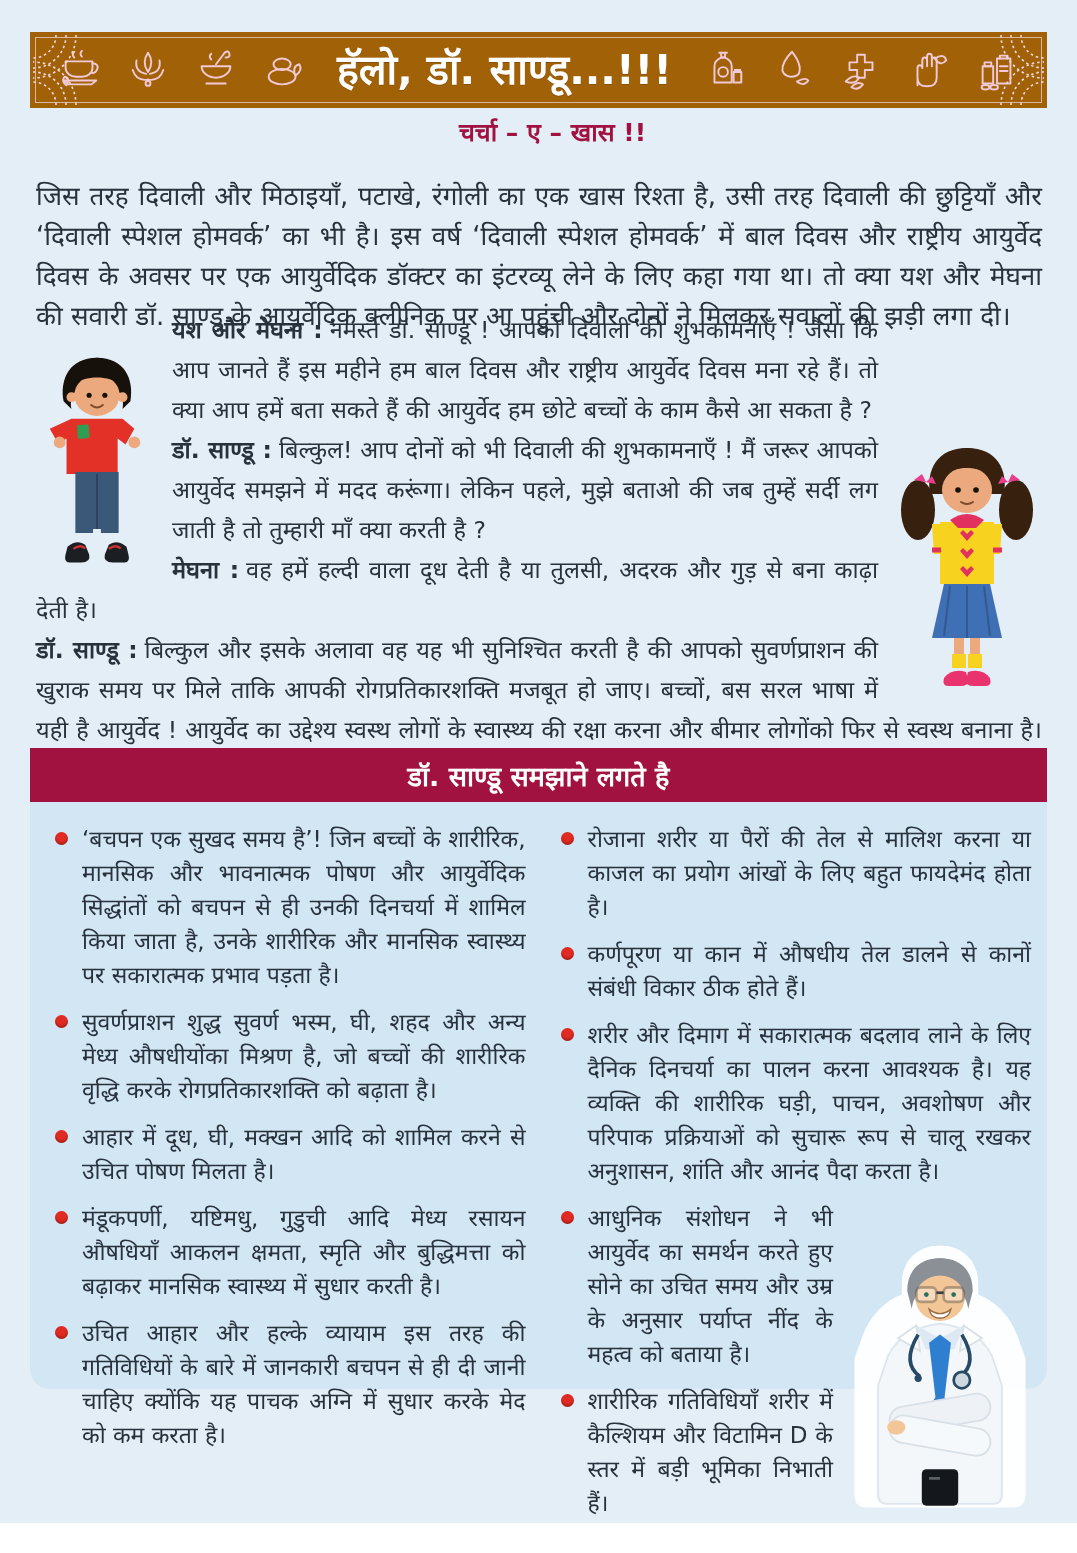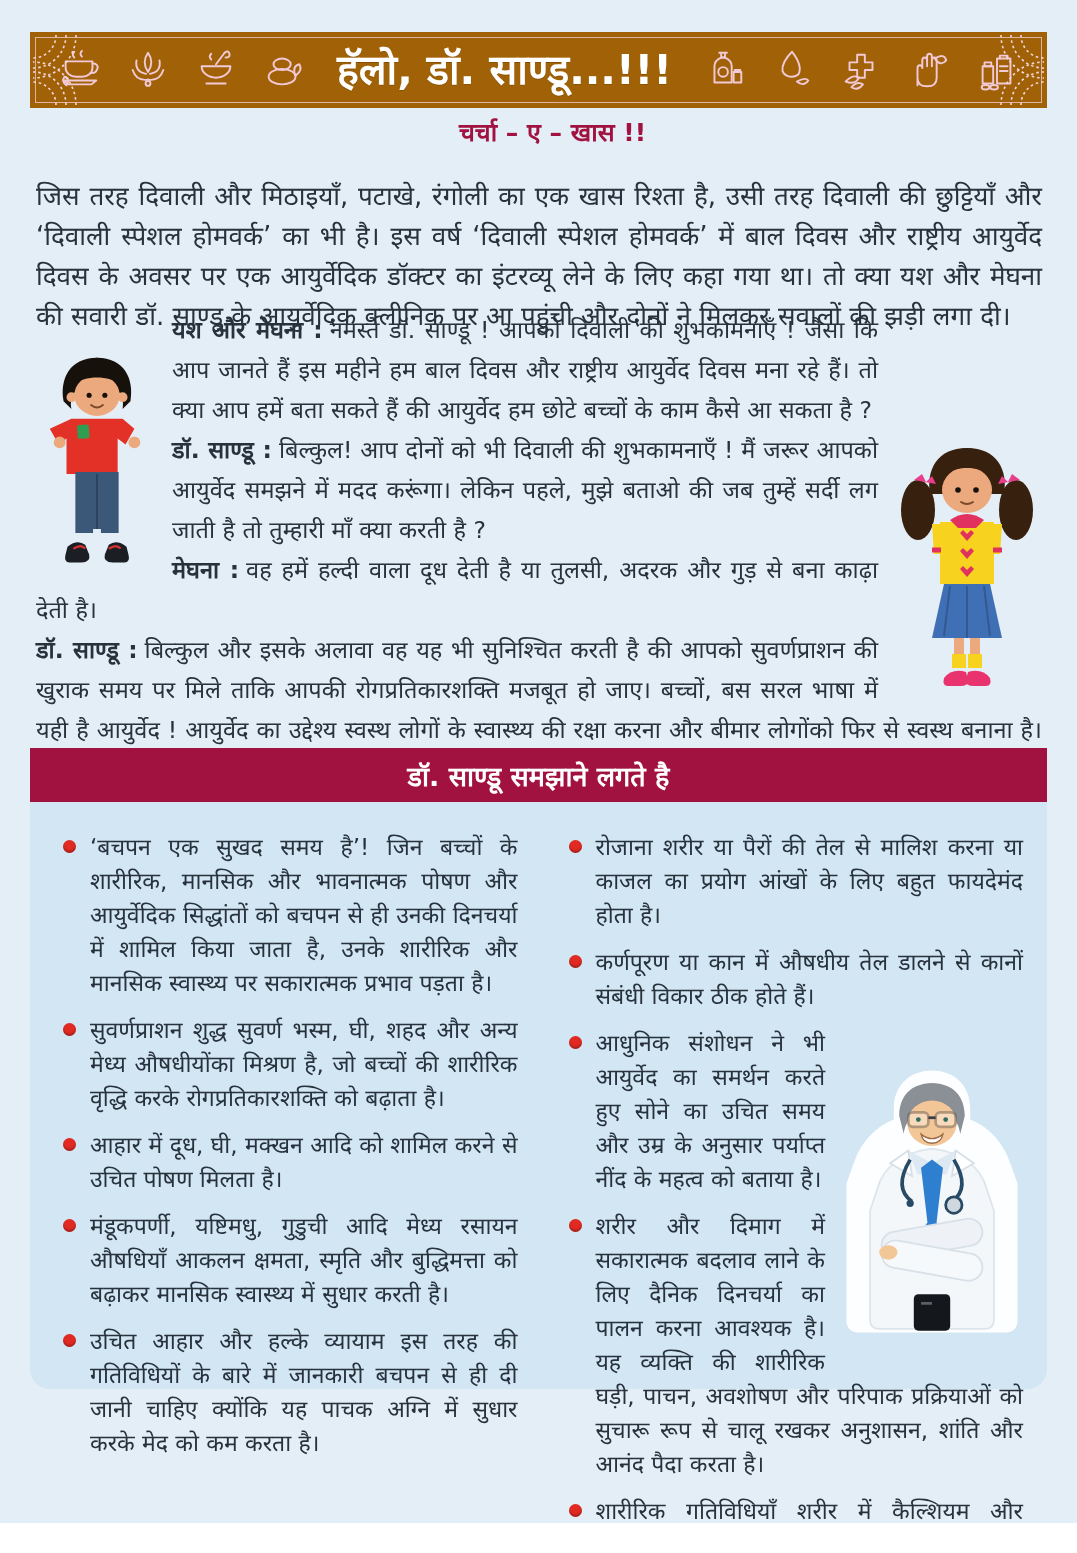--- a/index.html
+++ b/index.html
@@ -63,7 +63,7 @@
   }
   .columns{display:flex;gap:26px;padding:20px 16px 0 16px;}
   .col{flex:1;min-width:0;}
-  .col ul{list-style:none;margin:8px;padding:0;}
+  .col ul{list-style:none;margin:0;padding:0;}
   .col li{
     position:relative;padding-left:36px;margin-bottom:13px;
     font-size:23px;line-height:34px;text-align:justify;

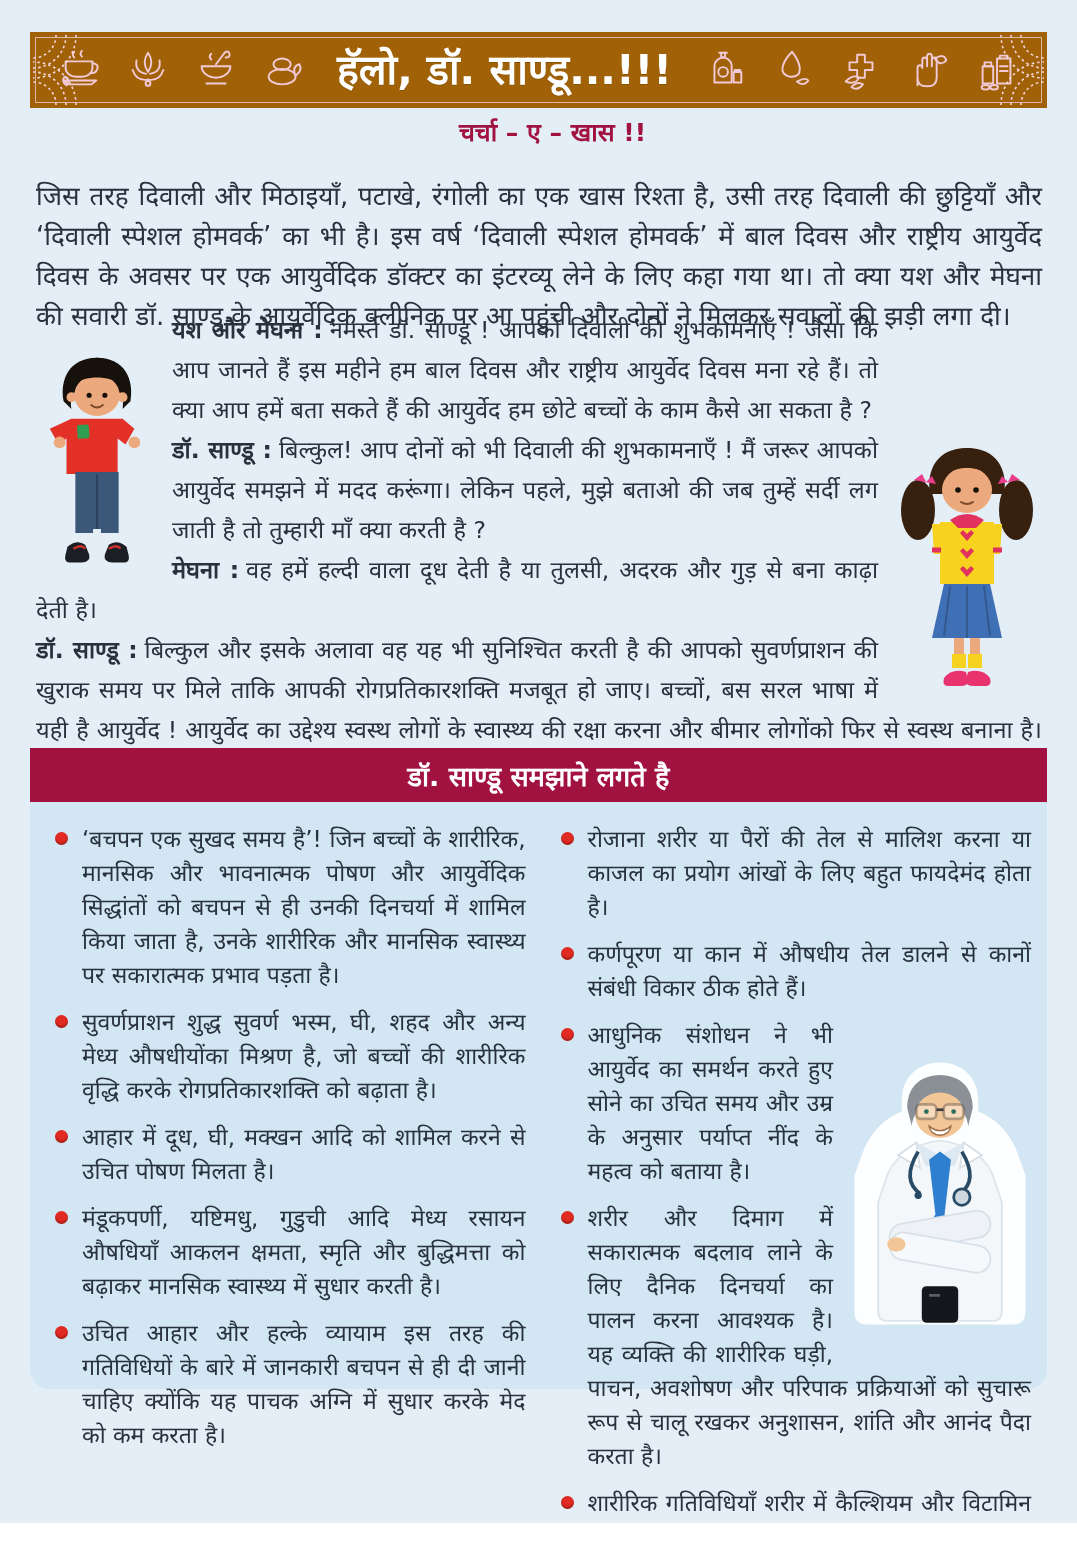--- a/index.html
+++ b/index.html
@@ -249,6 +249,7 @@
       <ul>
         <li>रोजाना शरीर या पैरों की तेल से मालिश करना या काजल का प्रयोग आंखों के लिए बहुत फायदेमंद होता है।</li>
         <li>कर्णपूरण या कान में औषधीय तेल डालने से कानों संबंधी विकार ठीक होते हैं।</li>
+        <li>शरीर और दिमाग में सकारात्मक बदलाव लाने के लिए दैनिक दिनचर्या का पालन करना आवश्यक है। यह व्यक्ति की शारीरिक घड़ी, पाचन, अवशोषण और परिपाक प्रक्रियाओं को सुचारू रूप से चालू रखकर अनुशासन, शांति और आनंद पैदा करता है।</li>
         <li>
           <svg class="doctor-float" viewBox="0 0 200 310">
             <path d="M100 6c-26 0-42 18-42 42v12C38 68 22 84 14 108l-8 22v150q0 14 14 14h160q14 0 14-14V130l-8-22c-8-24-24-40-44-48V48c0-24-16-42-42-42z" fill="#ffffff" opacity="0.95"></path>
@@ -278,7 +279,6 @@
           </svg>
           <span>आधुनिक संशोधन ने भी आयुर्वेद का समर्थन करते हुए सोने का उचित समय और उम्र के अनुसार पर्याप्त नींद के महत्व को बताया है।</span>
         </li>
-        <li>शरीर और दिमाग में सकारात्मक बदलाव लाने के लिए दैनिक दिनचर्या का पालन करना आवश्यक है। यह व्यक्ति की शारीरिक घड़ी, पाचन, अवशोषण और परिपाक प्रक्रियाओं को सुचारू रूप से चालू रखकर अनुशासन, शांति और आनंद पैदा करता है।</li>
         <li>शारीरिक गतिविधियाँ शरीर में कैल्शियम और विटामिन D के स्तर में बड़ी भूमिका निभाती हैं।</li>
       </ul>
     </div>

